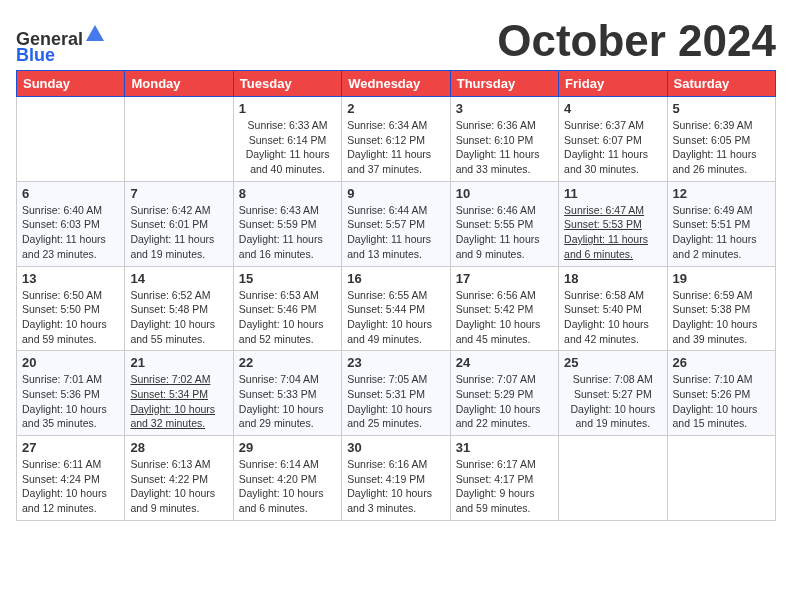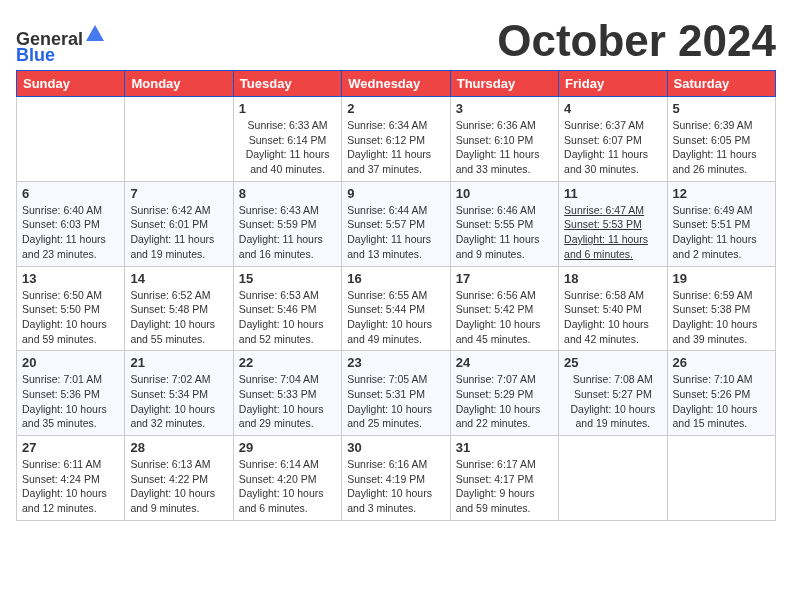--- a/index.html
+++ b/index.html
@@ -250,7 +250,7 @@
         </td>
         <td>
           <div class="day-number">21</div>
-          <div class="day-info" style="white-space: pre-line;">Sunrise: 7:02 AM
+          <div class="day-info" style="white-space: pre-line; text-decoration: underline;">Sunrise: 7:02 AM
 Sunset: 5:34 PM
 Daylight: 10 hours and 32 minutes.</div>
         </td>

